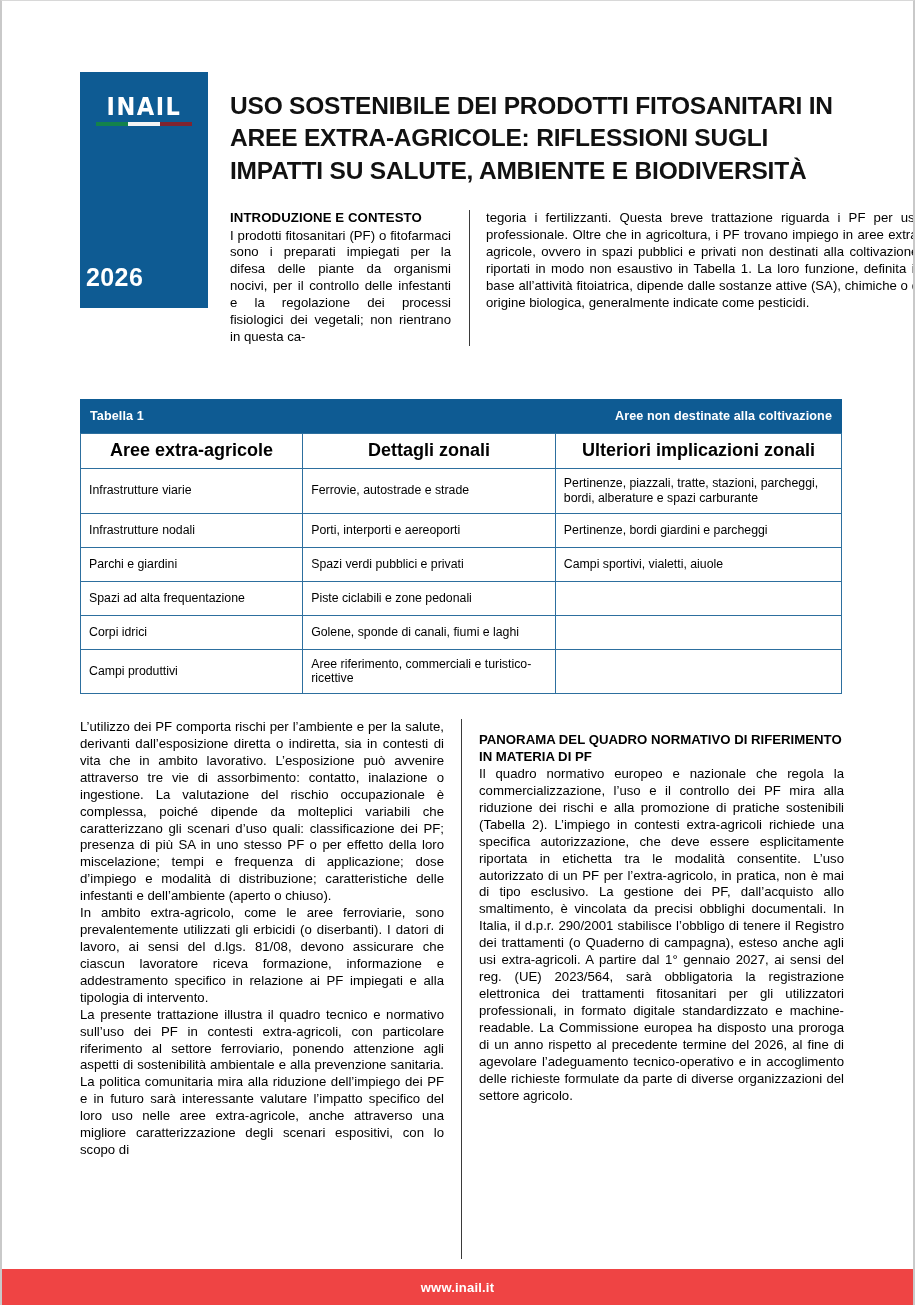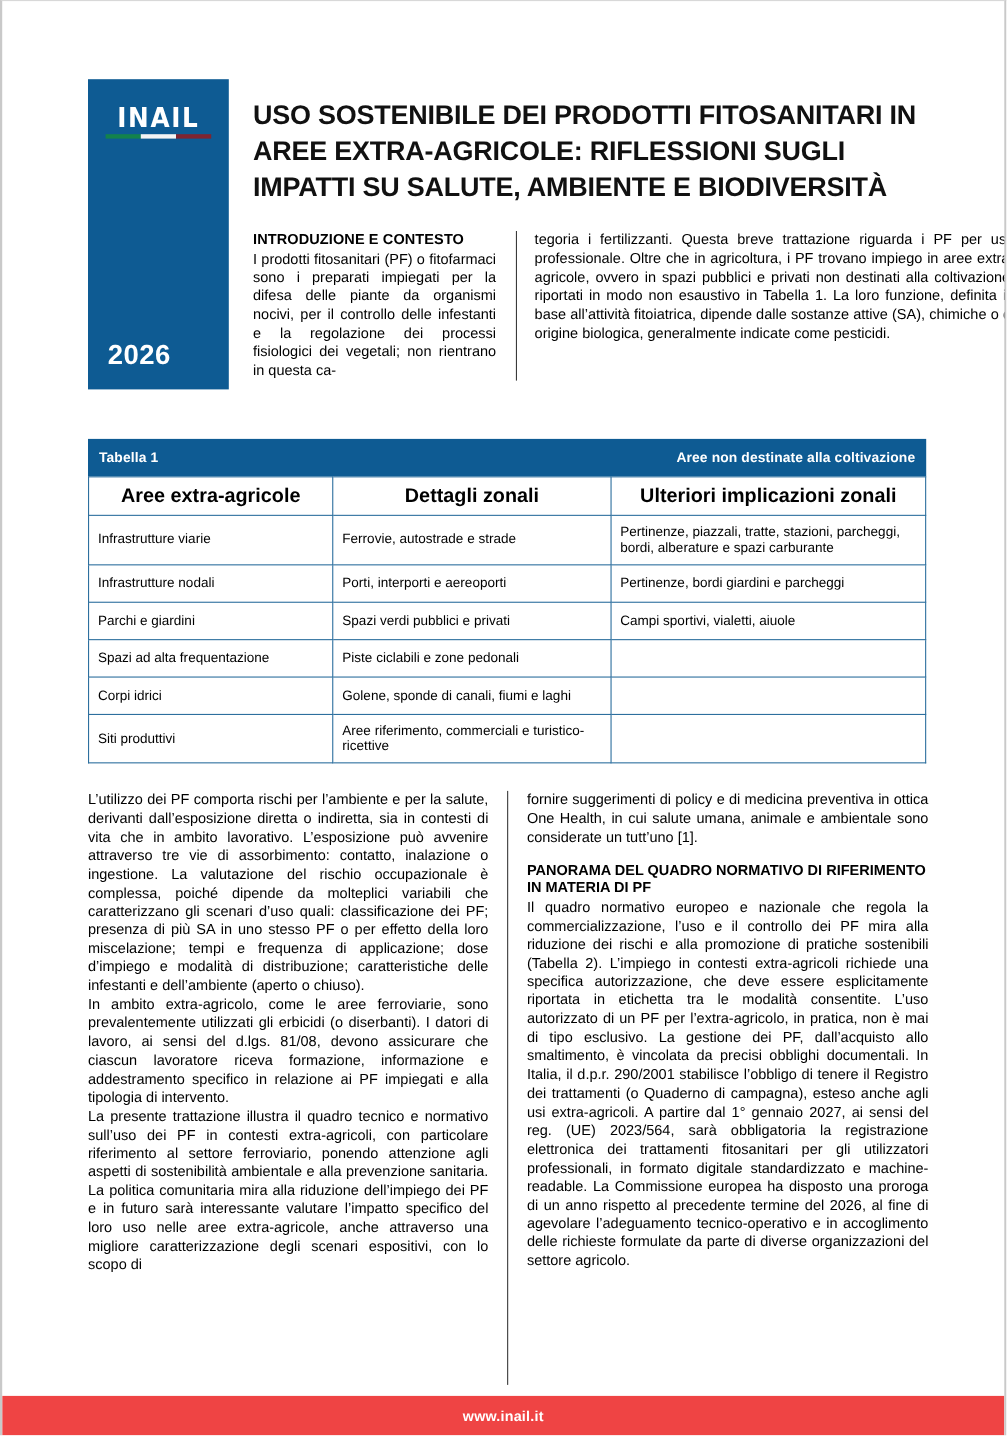--- a/index.html
+++ b/index.html
@@ -36,7 +36,7 @@
     top: 0;
     left: 0;
     width: 128px;
-    height: 282px;
+    height: 236px;
     background: #0e5b93;
   }
   .logo {

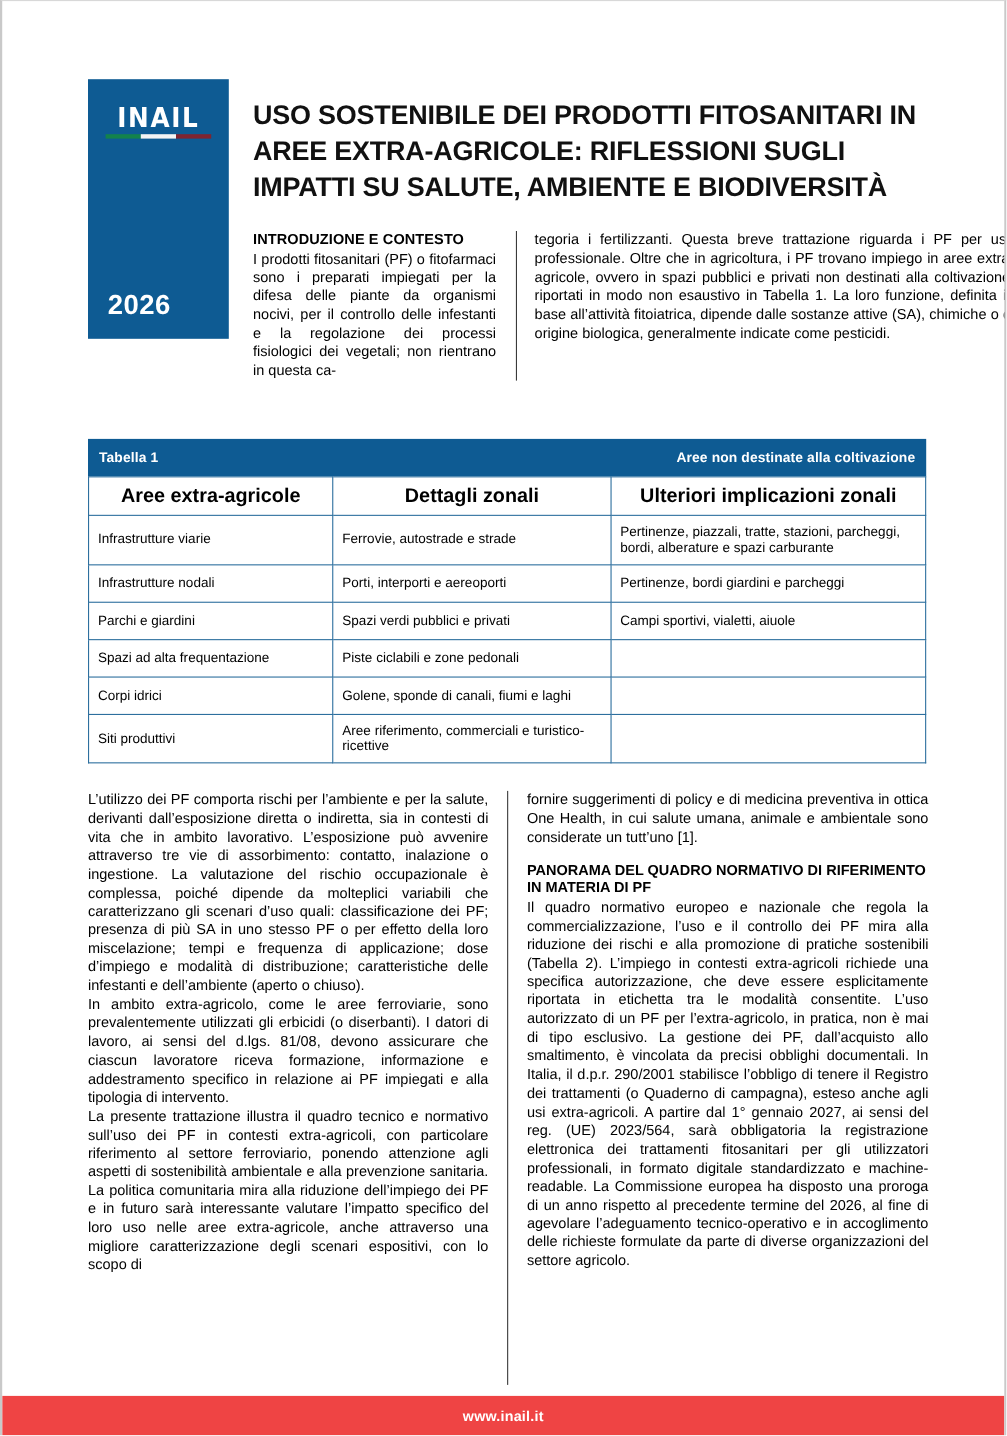--- a/index.html
+++ b/index.html
@@ -68,7 +68,7 @@
   .flag-r { width: 32px; background: #7f2430; }
   .year {
     position: absolute;
-    left: 18px;
+    left: 6px;
     bottom: 16px;
     color: #ffffff;
     font-size: 25px;

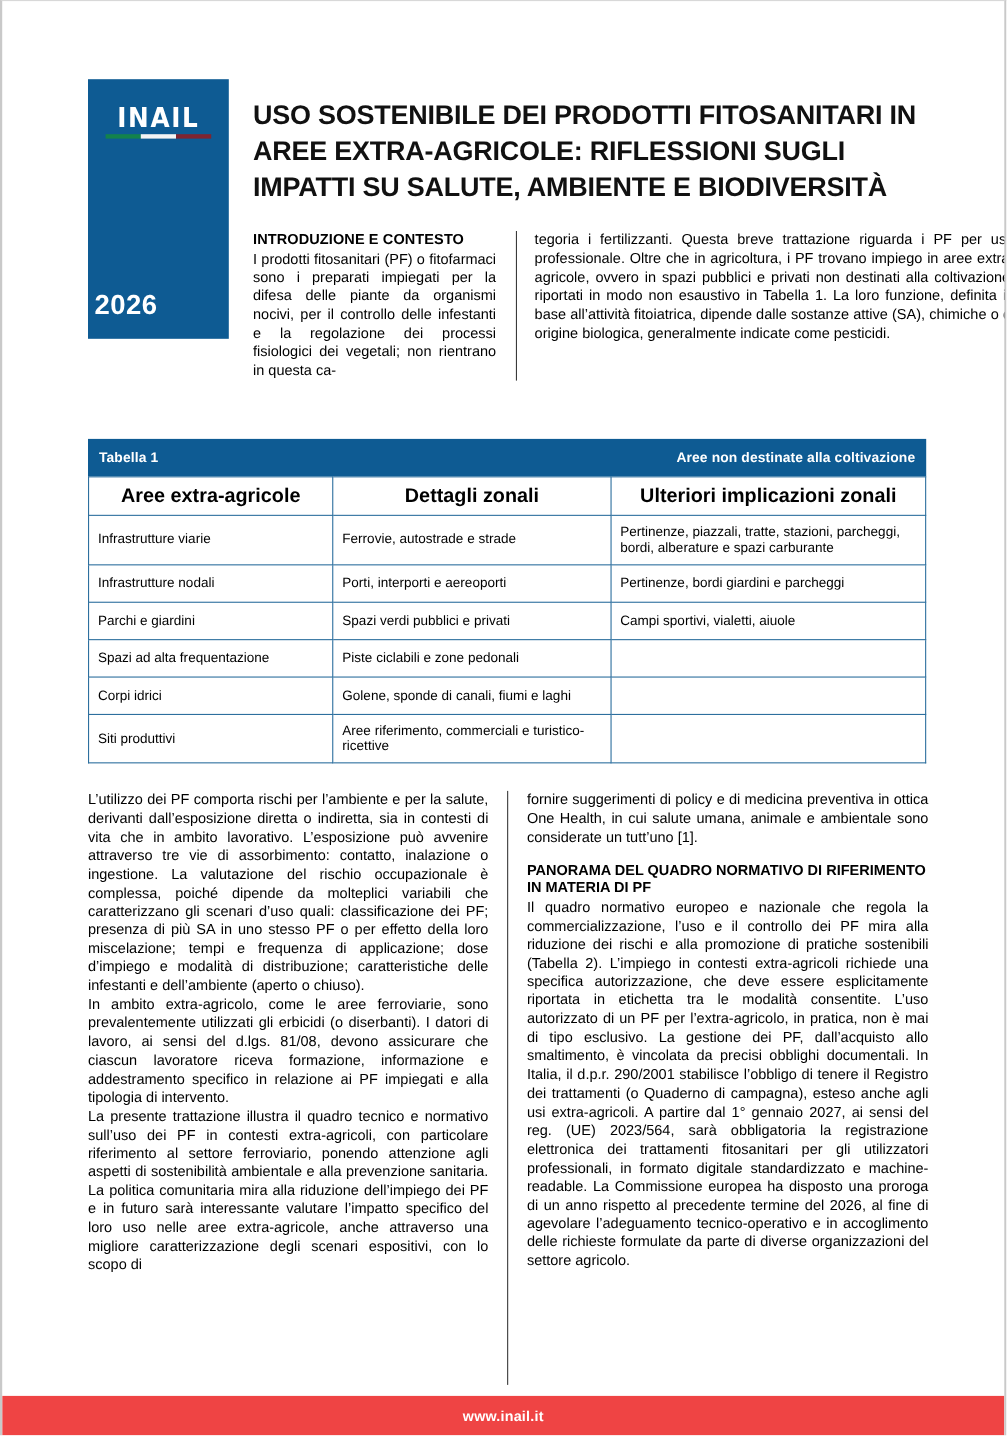--- a/index.html
+++ b/index.html
@@ -295,7 +295,7 @@
           <td class="c3"></td>
         </tr>
         <tr>
-          <td class="c1">Siti produttivi</td>
+          <td class="c1">Campi produttivi</td>
           <td class="c2">Aree riferimento, commerciali e turistico-ricettive</td>
           <td class="c3"></td>
         </tr>

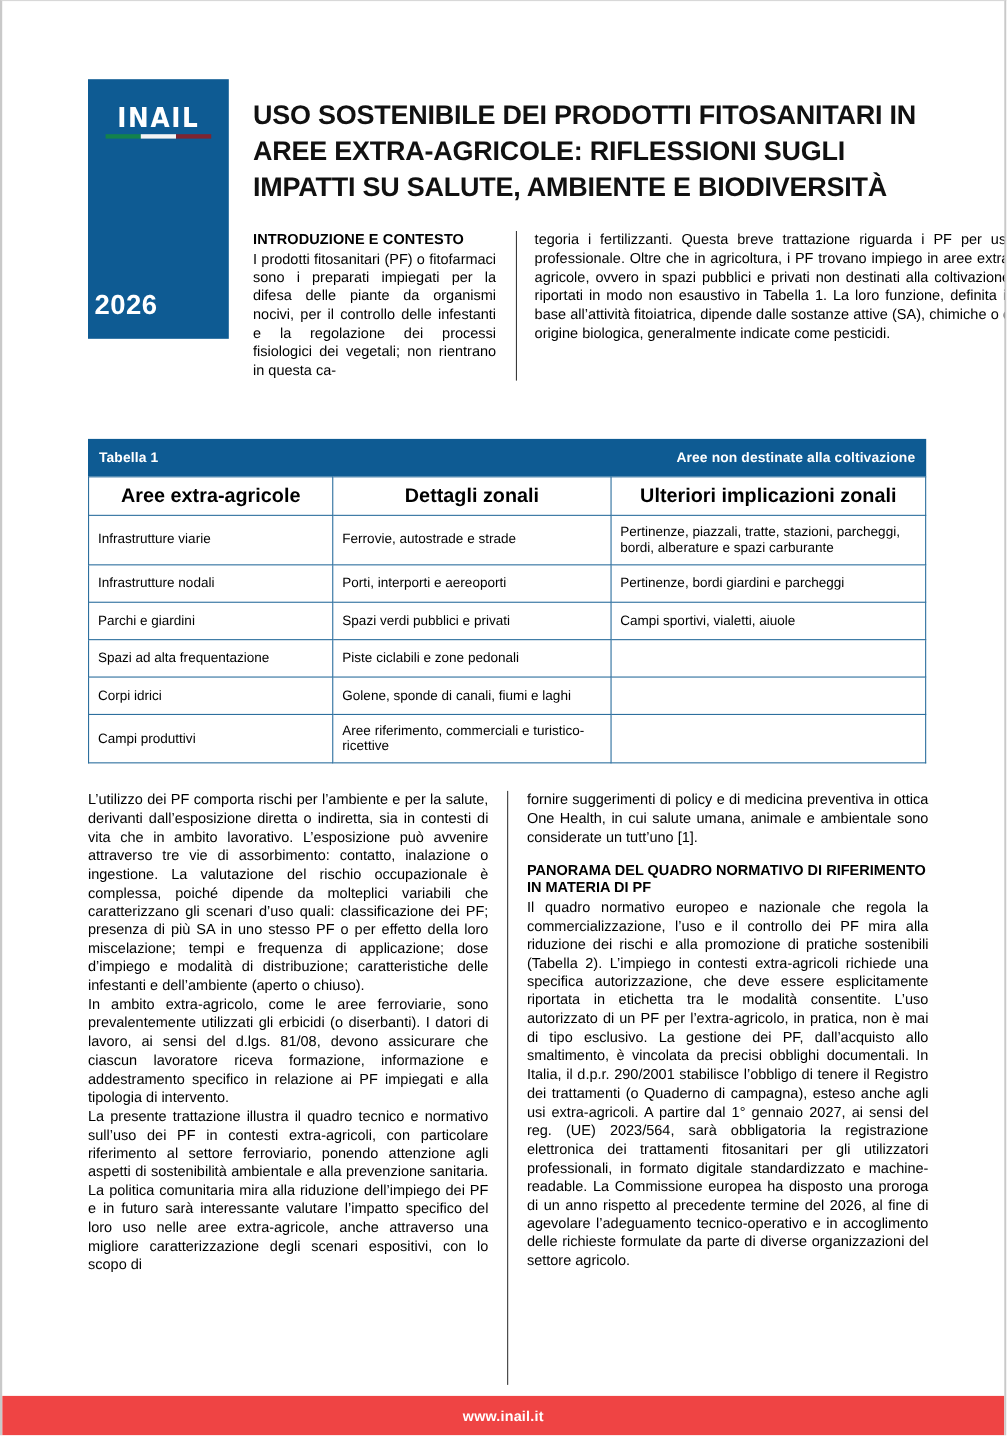--- a/index.html
+++ b/index.html
@@ -310,7 +310,6 @@
       <p class="body">La presente trattazione illustra il quadro tecnico e normativo sull’uso dei PF in contesti extra-agricoli, con particolare riferimento al settore ferroviario, ponendo attenzione agli aspetti di sostenibilità ambientale e alla prevenzione sanitaria. La politica comunitaria mira alla riduzione dell’impiego dei PF e in futuro sarà interessante valutare l’impatto specifico del loro uso nelle aree extra-agricole, anche attraverso una migliore caratterizzazione degli scenari espositivi, con lo scopo di</p>
     </div>
     <div class="col-r">
-      <p class="body"><span>fornire suggerimenti di </span><span class="it">policy</span><span> e di medicina preventiva in ottica </span><span class="it">One Health</span><span>, in cui salute umana, animale e ambientale sono considerate un tutt’uno [1].</span></p>
       <div class="sec-head2">PANORAMA DEL QUADRO NORMATIVO DI RIFERIMENTO IN MATERIA DI PF</div>
       <p class="body"><span>Il quadro normativo europeo e nazionale che regola la commercializzazione, l’uso e il controllo dei PF mira alla riduzione dei rischi e alla promozione di pratiche sostenibili (Tabella 2). L’impiego in contesti extra-agricoli richiede una specifica autorizzazione, che deve essere esplicitamente riportata in etichetta tra le modalità consentite. L’uso autorizzato di un PF per l’extra-agricolo, in pratica, non è mai di tipo esclusivo. La gestione dei PF, dall’acquisto allo smaltimento, è vincolata da precisi obblighi documentali. In Italia, il d.p.r. 290/2001 stabilisce l’obbligo di tenere il </span><span class="it">Registro dei trattamenti</span><span> (o </span><span class="it">Quaderno di campagna</span><span>), esteso anche agli usi extra-agricoli. A partire dal 1° gennaio 2027, ai sensi del reg. (UE) 2023/564, sarà obbligatoria la registrazione elettronica dei trattamenti fitosanitari per gli utilizzatori professionali, in formato digitale standardizzato e </span><span class="it">machine-readable</span><span>. La Commissione europea ha disposto una proroga di un anno rispetto al precedente termine del 2026, al fine di agevolare l’adeguamento tecnico-operativo e in accoglimento delle richieste formulate da parte di diverse organizzazioni del settore agricolo.</span></p>
     </div>

